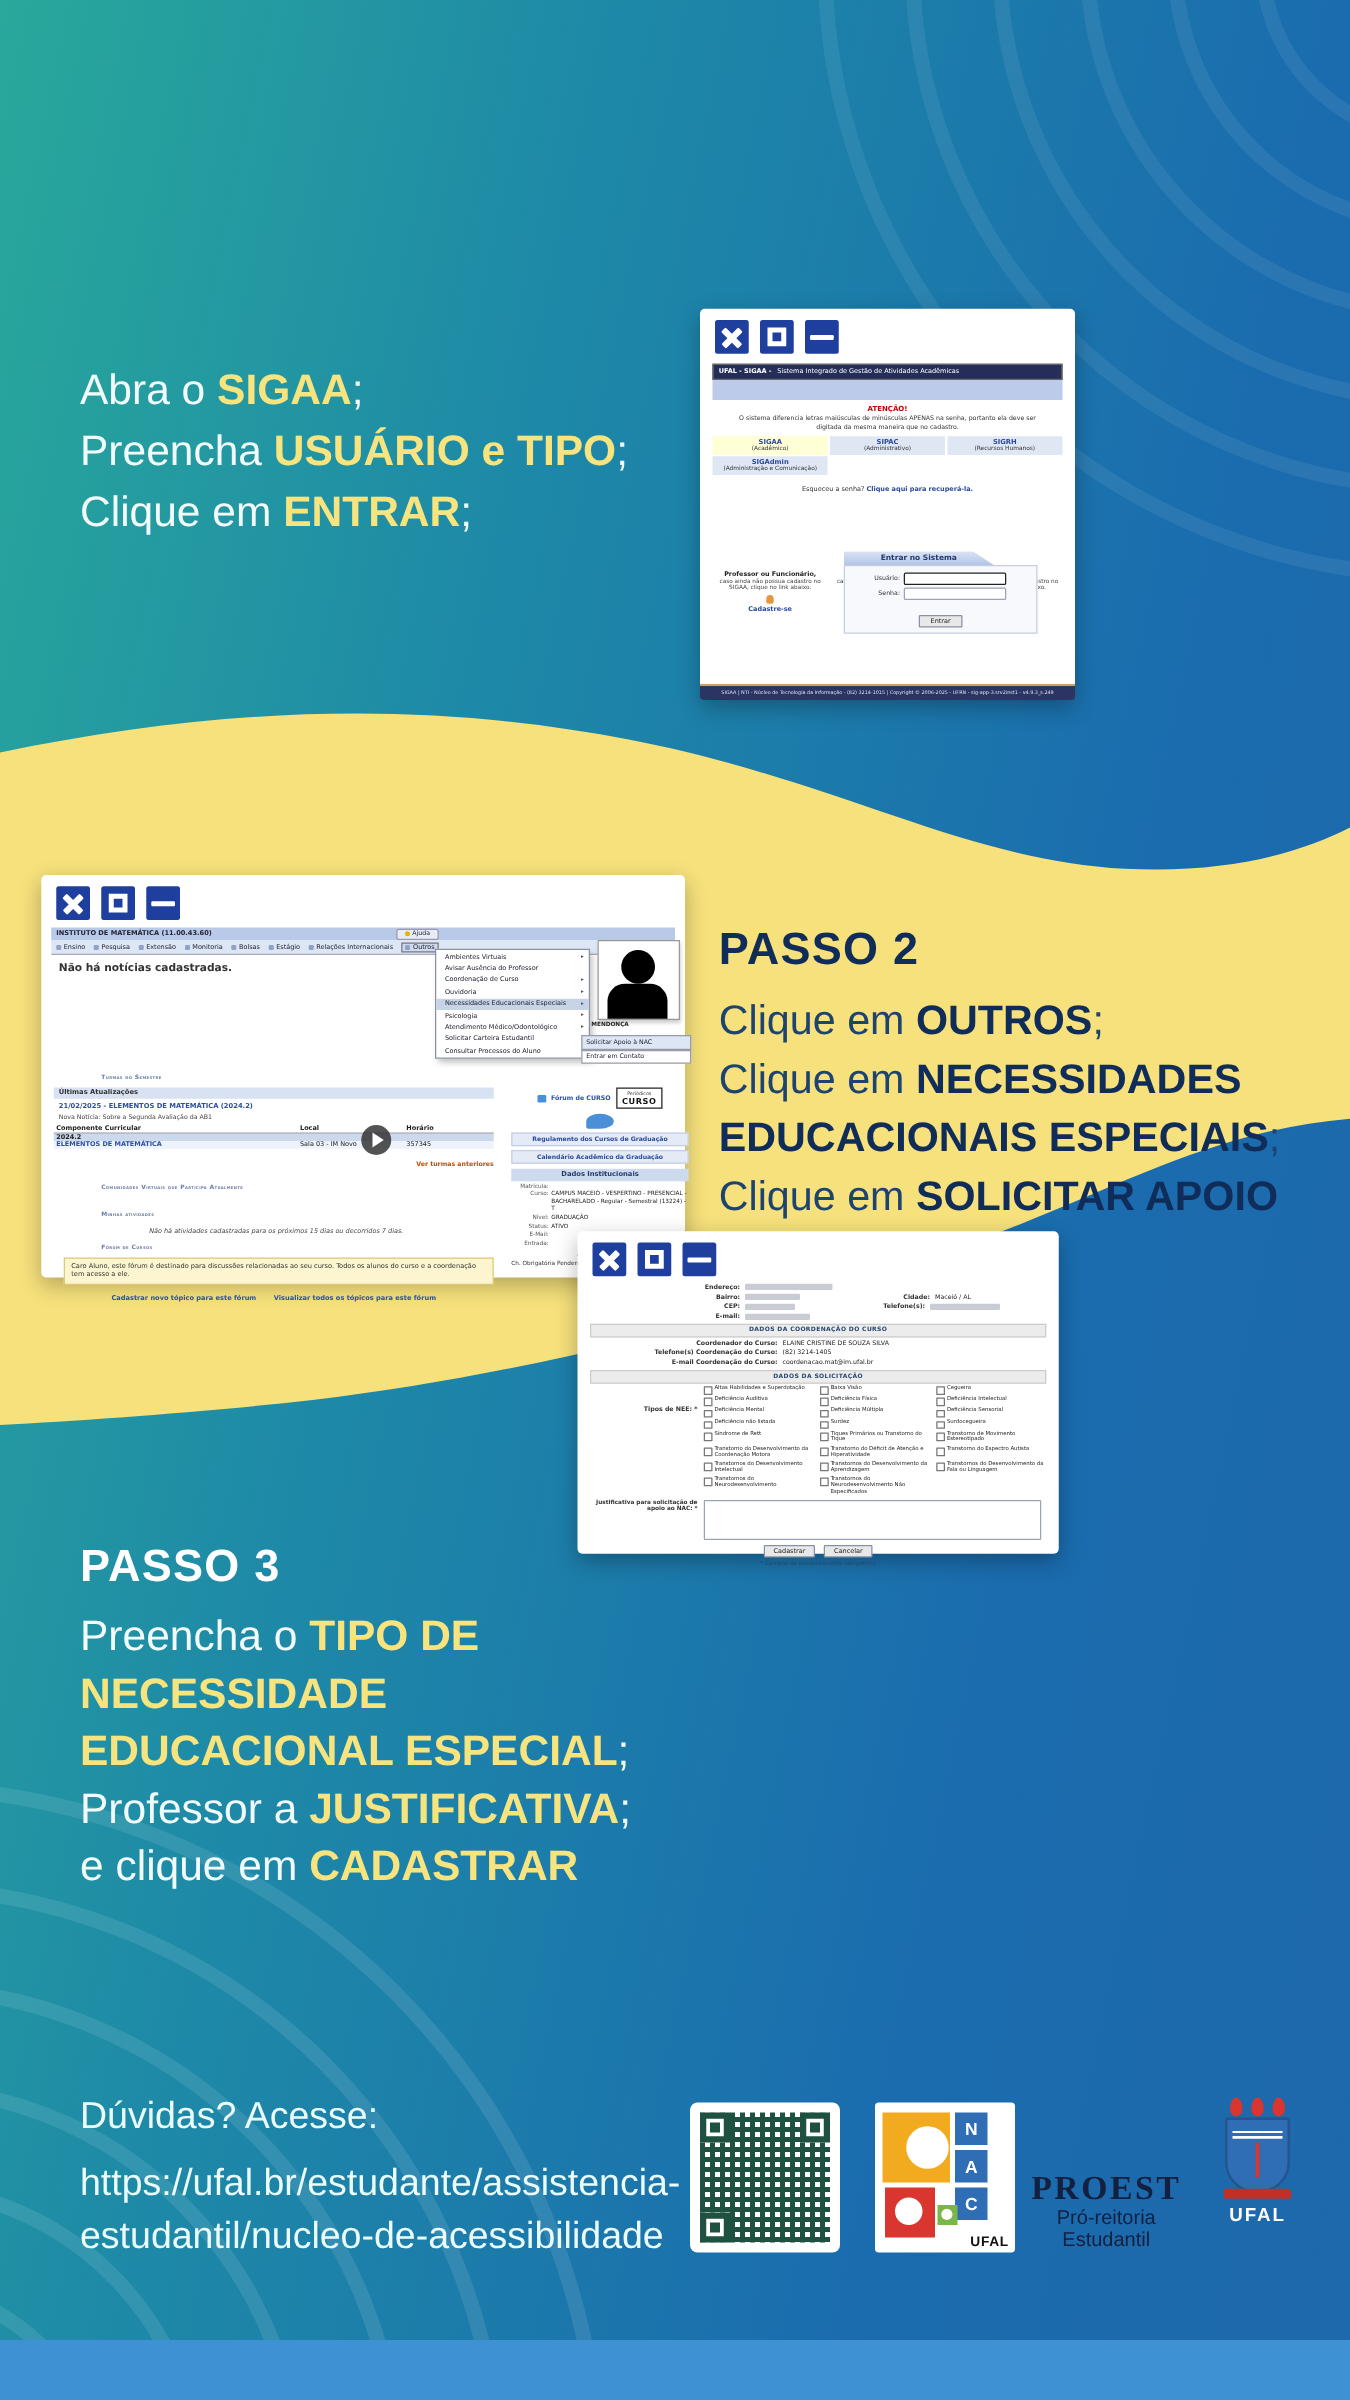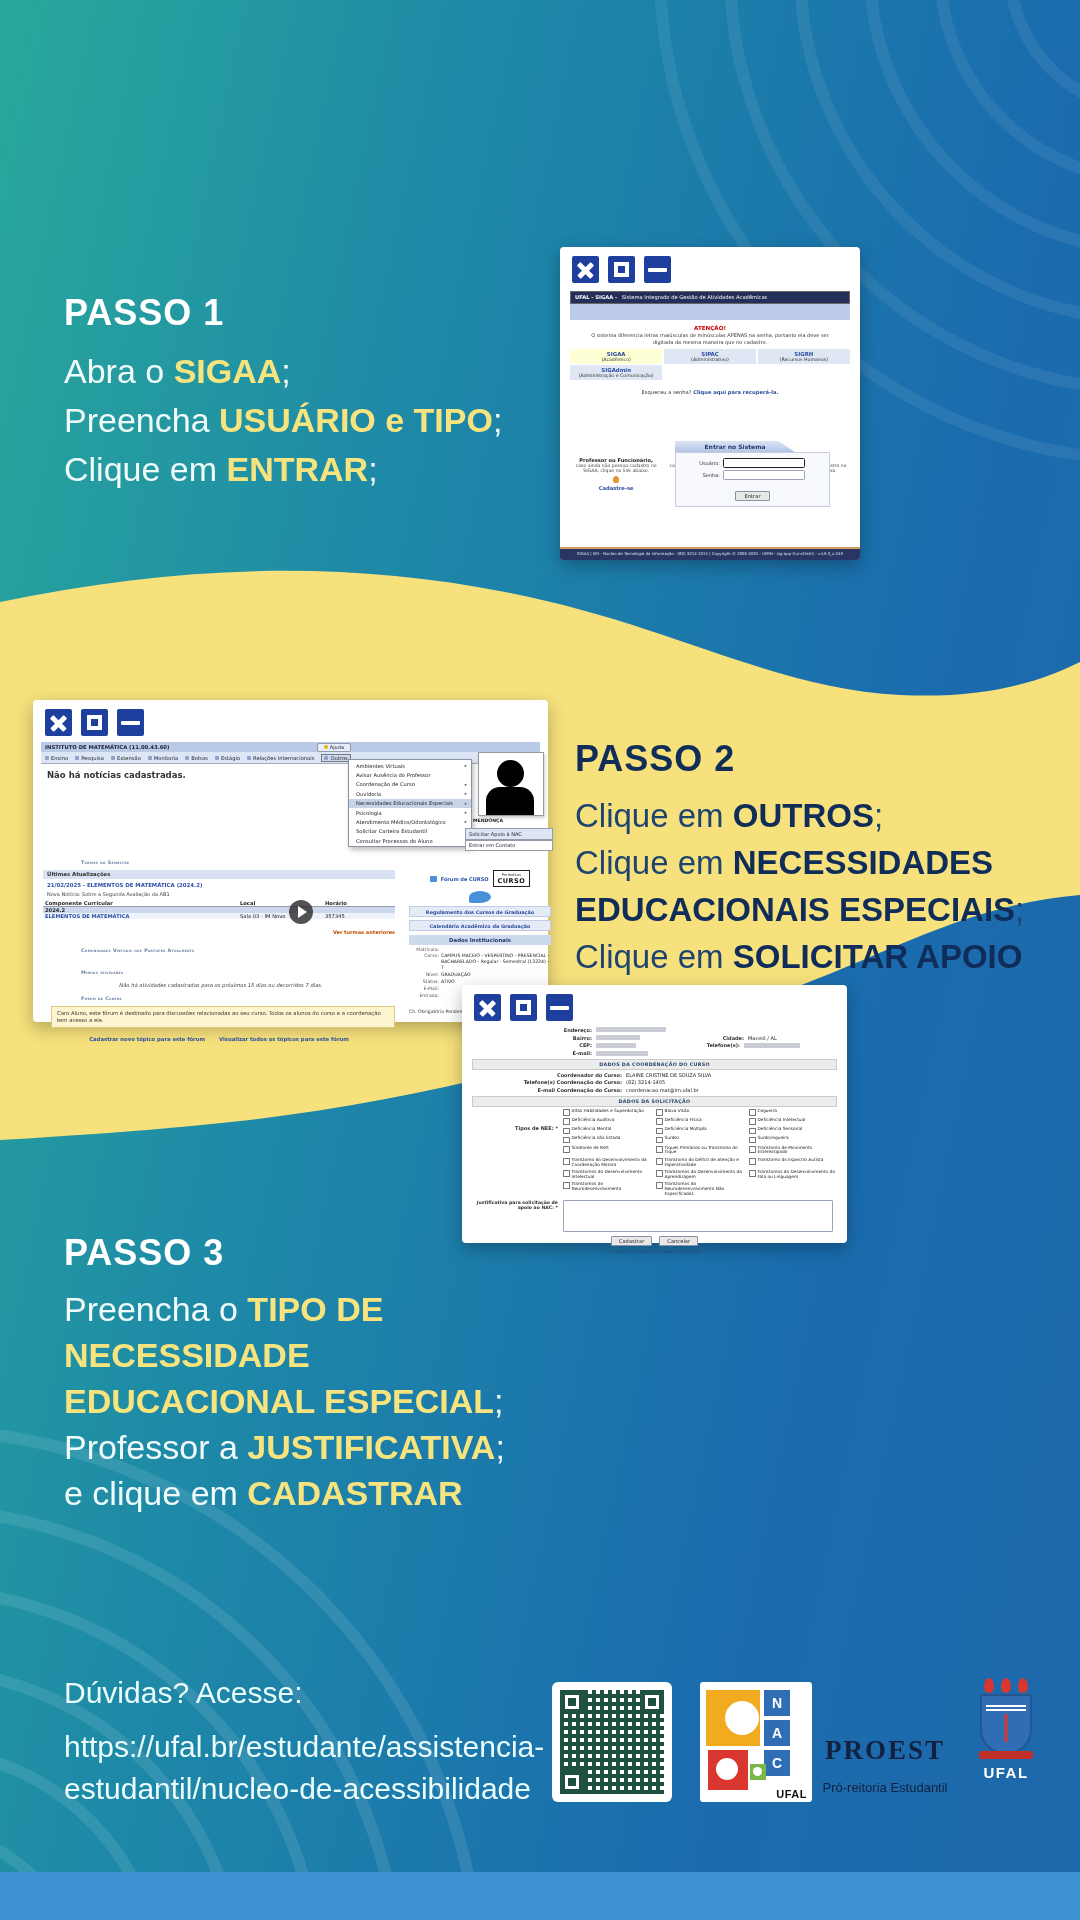--- a/index.html
+++ b/index.html
@@ -214,7 +214,6 @@
 
 
   <div class="step" id="passo1">
-    <div class="heading">PASSO 1</div>
     <div><span class="seg-w">Abra o </span><span class="seg-y">SIGAA</span><span class="seg-w">;</span></div>
     <div><span class="seg-w">Preencha </span><span class="seg-y">USUÁRIO e TIPO</span><span class="seg-w">;</span></div>
     <div><span class="seg-w">Clique em </span><span class="seg-y">ENTRAR</span><span class="seg-w">;</span></div>

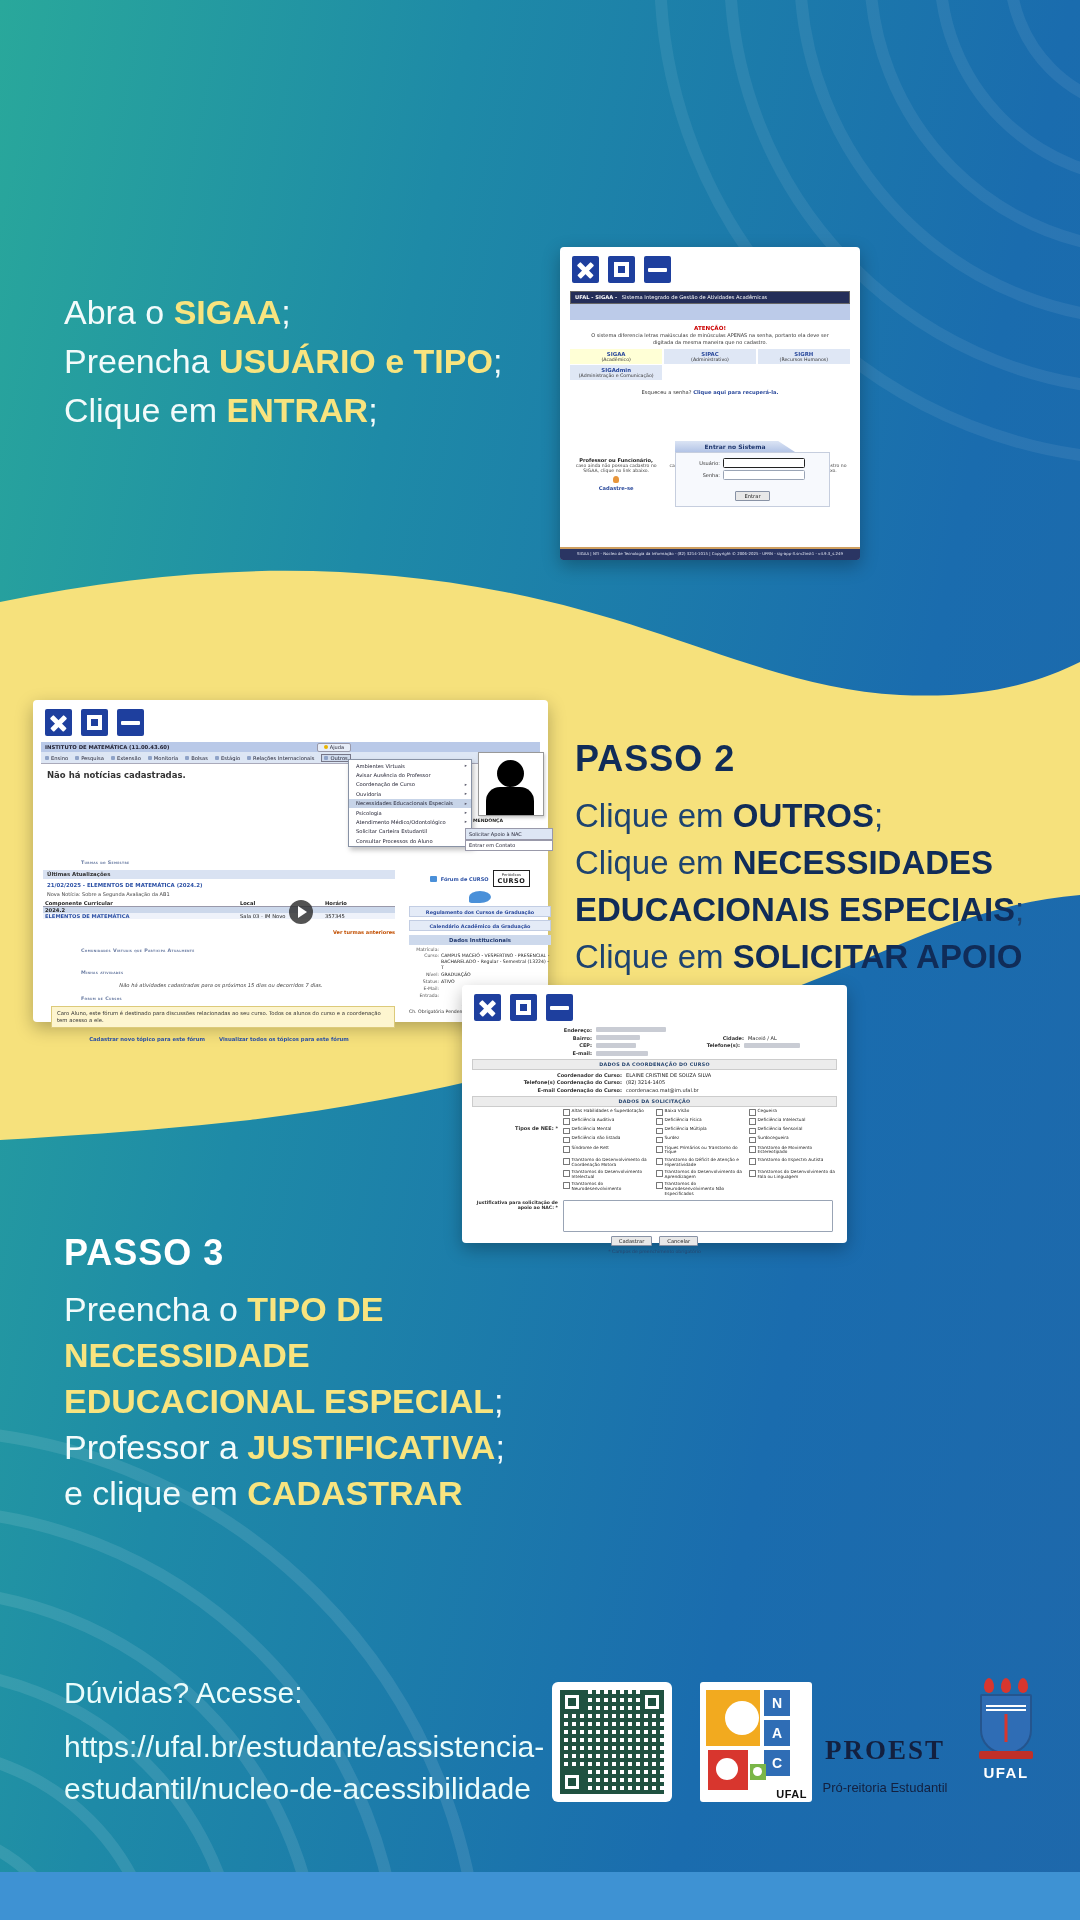--- a/index.html
+++ b/index.html
@@ -173,7 +173,7 @@
   .nac-ufal{position:absolute;right:5px;bottom:2px;font-size:11px;font-weight:bold;color:#111;letter-spacing:.5px;}
   .proest{position:absolute;left:818px;top:1735px;width:134px;text-align:center;color:#13203f;z-index:2;}
   .proest .pt{font-family:"Liberation Serif",serif;font-size:27px;font-weight:bold;letter-spacing:2px;}
-  .proest .ps{font-size:13px;margin-top:14px;}
+  .proest .ps{font-size:16px;margin-top:0;}
   .ufal{position:absolute;left:972px;top:1678px;width:68px;text-align:center;z-index:2;}
   .flames{display:flex;justify-content:center;gap:7px;}
   .flame{width:10px;height:15px;background:#d8362e;border-radius:50% 50% 50% 50%/62% 62% 38% 38%;}

